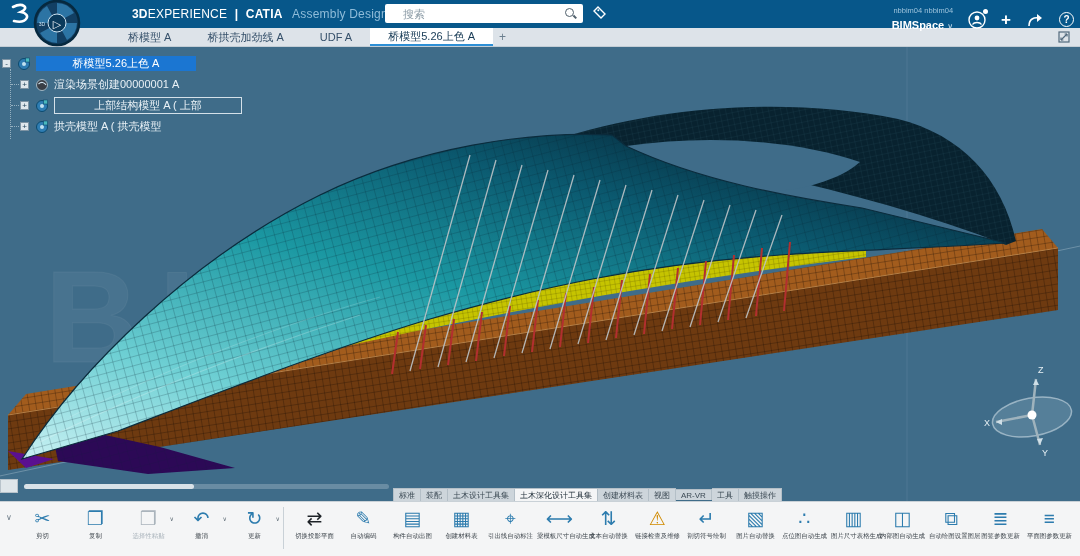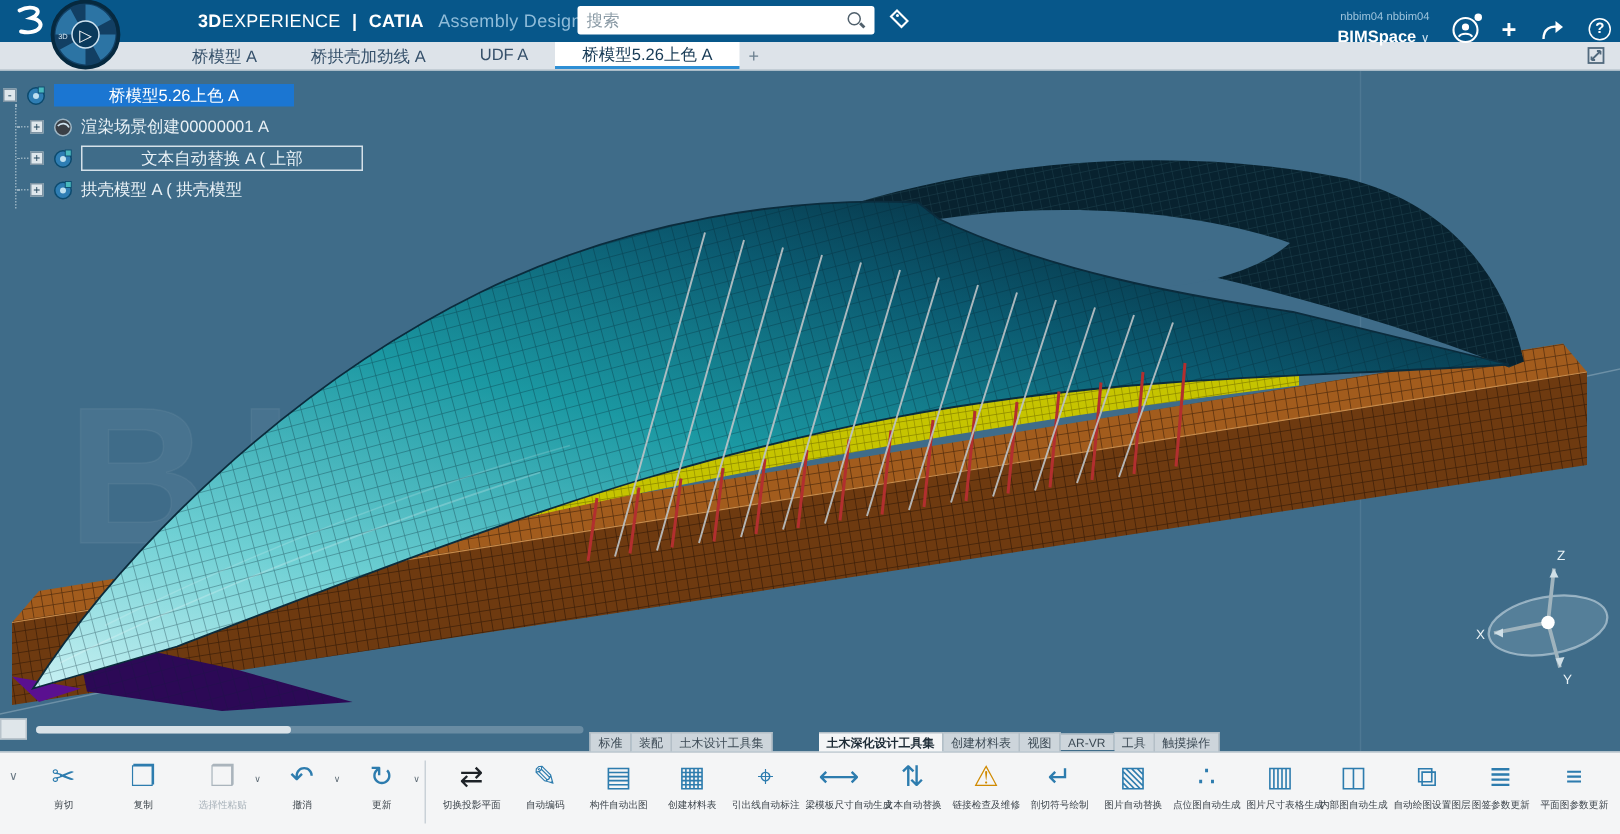--- a/index.html
+++ b/index.html
@@ -14,7 +14,7 @@
   .brand b { font-weight:bold; }
   .brand .wb { color:#8fbcd9; margin-left:6px; }
   .searchwrap { position:absolute; left:385px; top:4px; width:198px; height:19px; background:#fff; border-radius:2px; display:flex; align-items:center; }
-  .searchwrap input { border:0; outline:0; flex:1; height:17px; font-size:11px; padding:0 6px; color:#333; background:transparent; font-family:Liberation Serif, serif; }
+  .searchwrap input { border:0; outline:0; flex:1; height:17px; font-size:11px; padding:0 18px; color:#333; background:transparent; font-family:Liberation Serif, serif; }
   .searchwrap input::placeholder { color:#8a9aa5; }
   .mag { width:14px; height:14px; position:relative; margin-right:5px; flex:0 0 auto; }
   .mag::before { content:""; position:absolute; left:1px; top:1px; width:7px; height:7px; border:1.5px solid #50606c; border-radius:50%; }

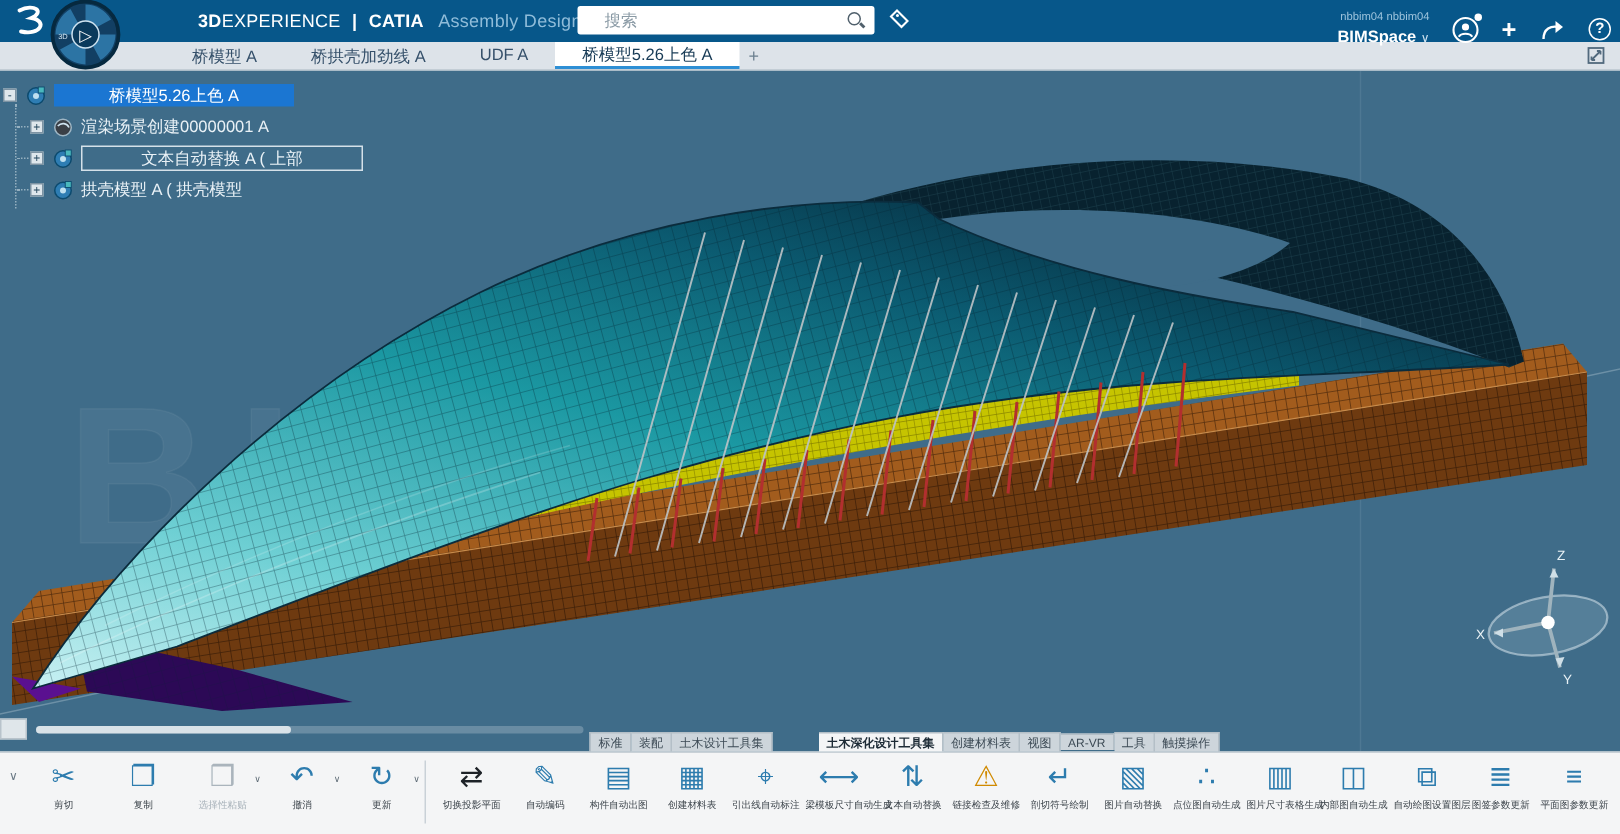--- a/index.html
+++ b/index.html
@@ -261,7 +261,7 @@
           <circle cx="7" cy="7" r="2" fill="#bfe0f0"></circle>
           <rect x="8.5" y="1" width="4" height="4" fill="#49b8bd" stroke="#0c4a6e" stroke-width="0.6"></rect>
         </svg>
-      <span class="tlabel boxed">文本自动替换 A (        上部</span>
+      <span class="tlabel boxed">上部结构模型 A (        上部</span>
     </div>
 
     <div class="trow ind">

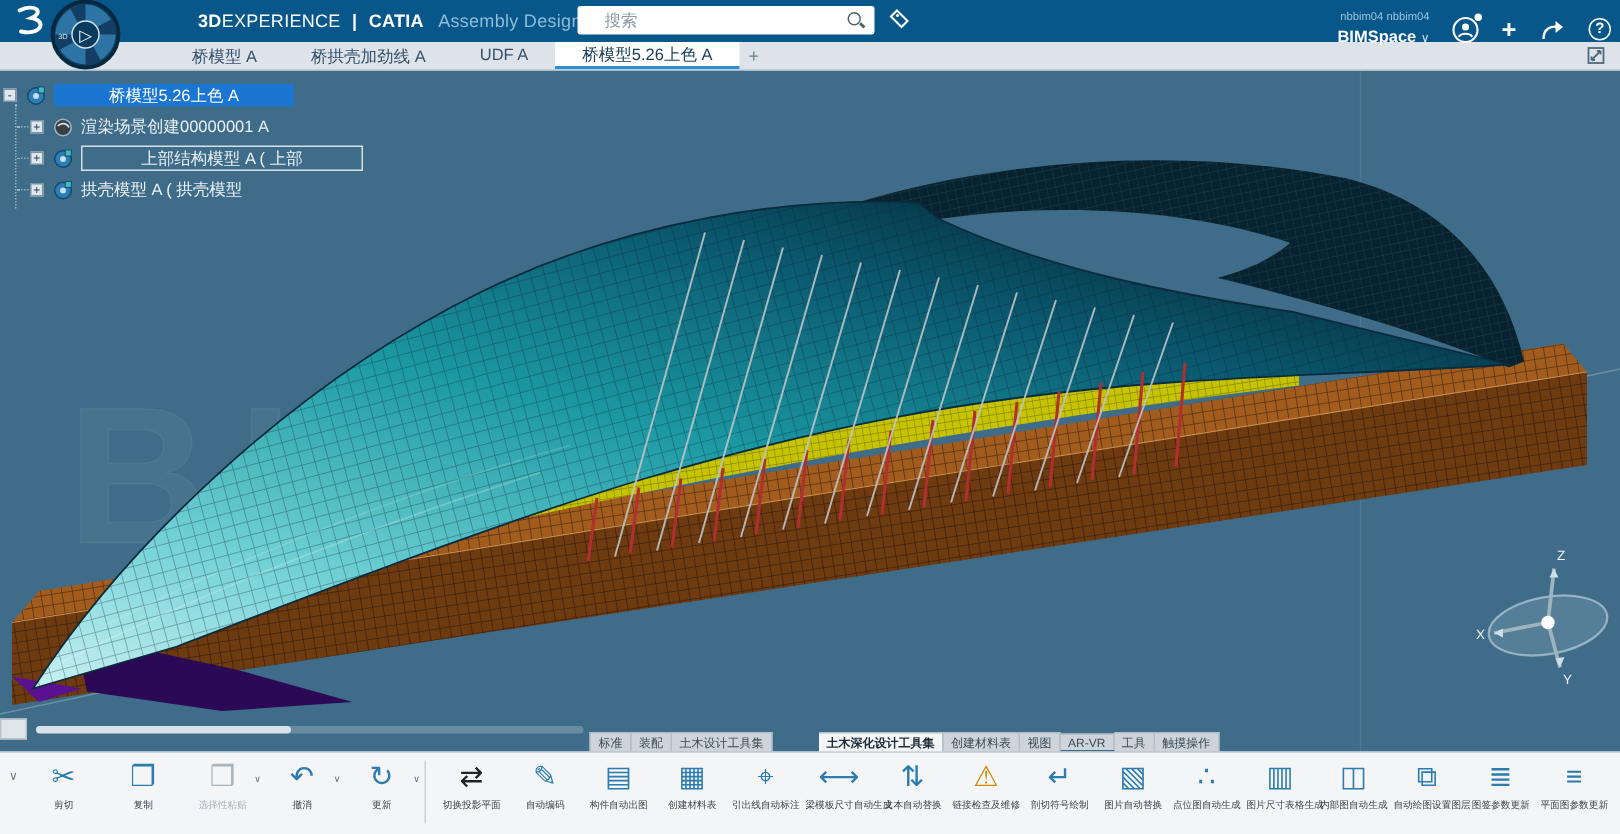--- a/index.html
+++ b/index.html
@@ -63,7 +63,7 @@
   .actiontabs { position:absolute; top:487px; left:393px; height:14px; display:flex; z-index:25;align-items:center; }
   .atab { font-size:8px; color:#3c4a55; background:#cdd5db; border:1px solid #b4bfc7; border-bottom:0; padding:1px 5px 0 5px; white-space:nowrap; cursor:pointer; }
   .atab + .atab { border-left:0; }
-  .atab.active { background:#f4f5f6; color:#1d2b36; font-weight:bold;margin-left:31px; }
+  .atab.active { background:#f4f5f6; color:#1d2b36; font-weight:normal; }
 
   
   .toolbar { position:absolute; top:501px; left:0; width:1080px; height:55px; background:#f4f5f6; border-top:1px solid #c9d1d7; display:flex; align-items:flex-start; padding:3px 0 0 4px; z-index:24; }

